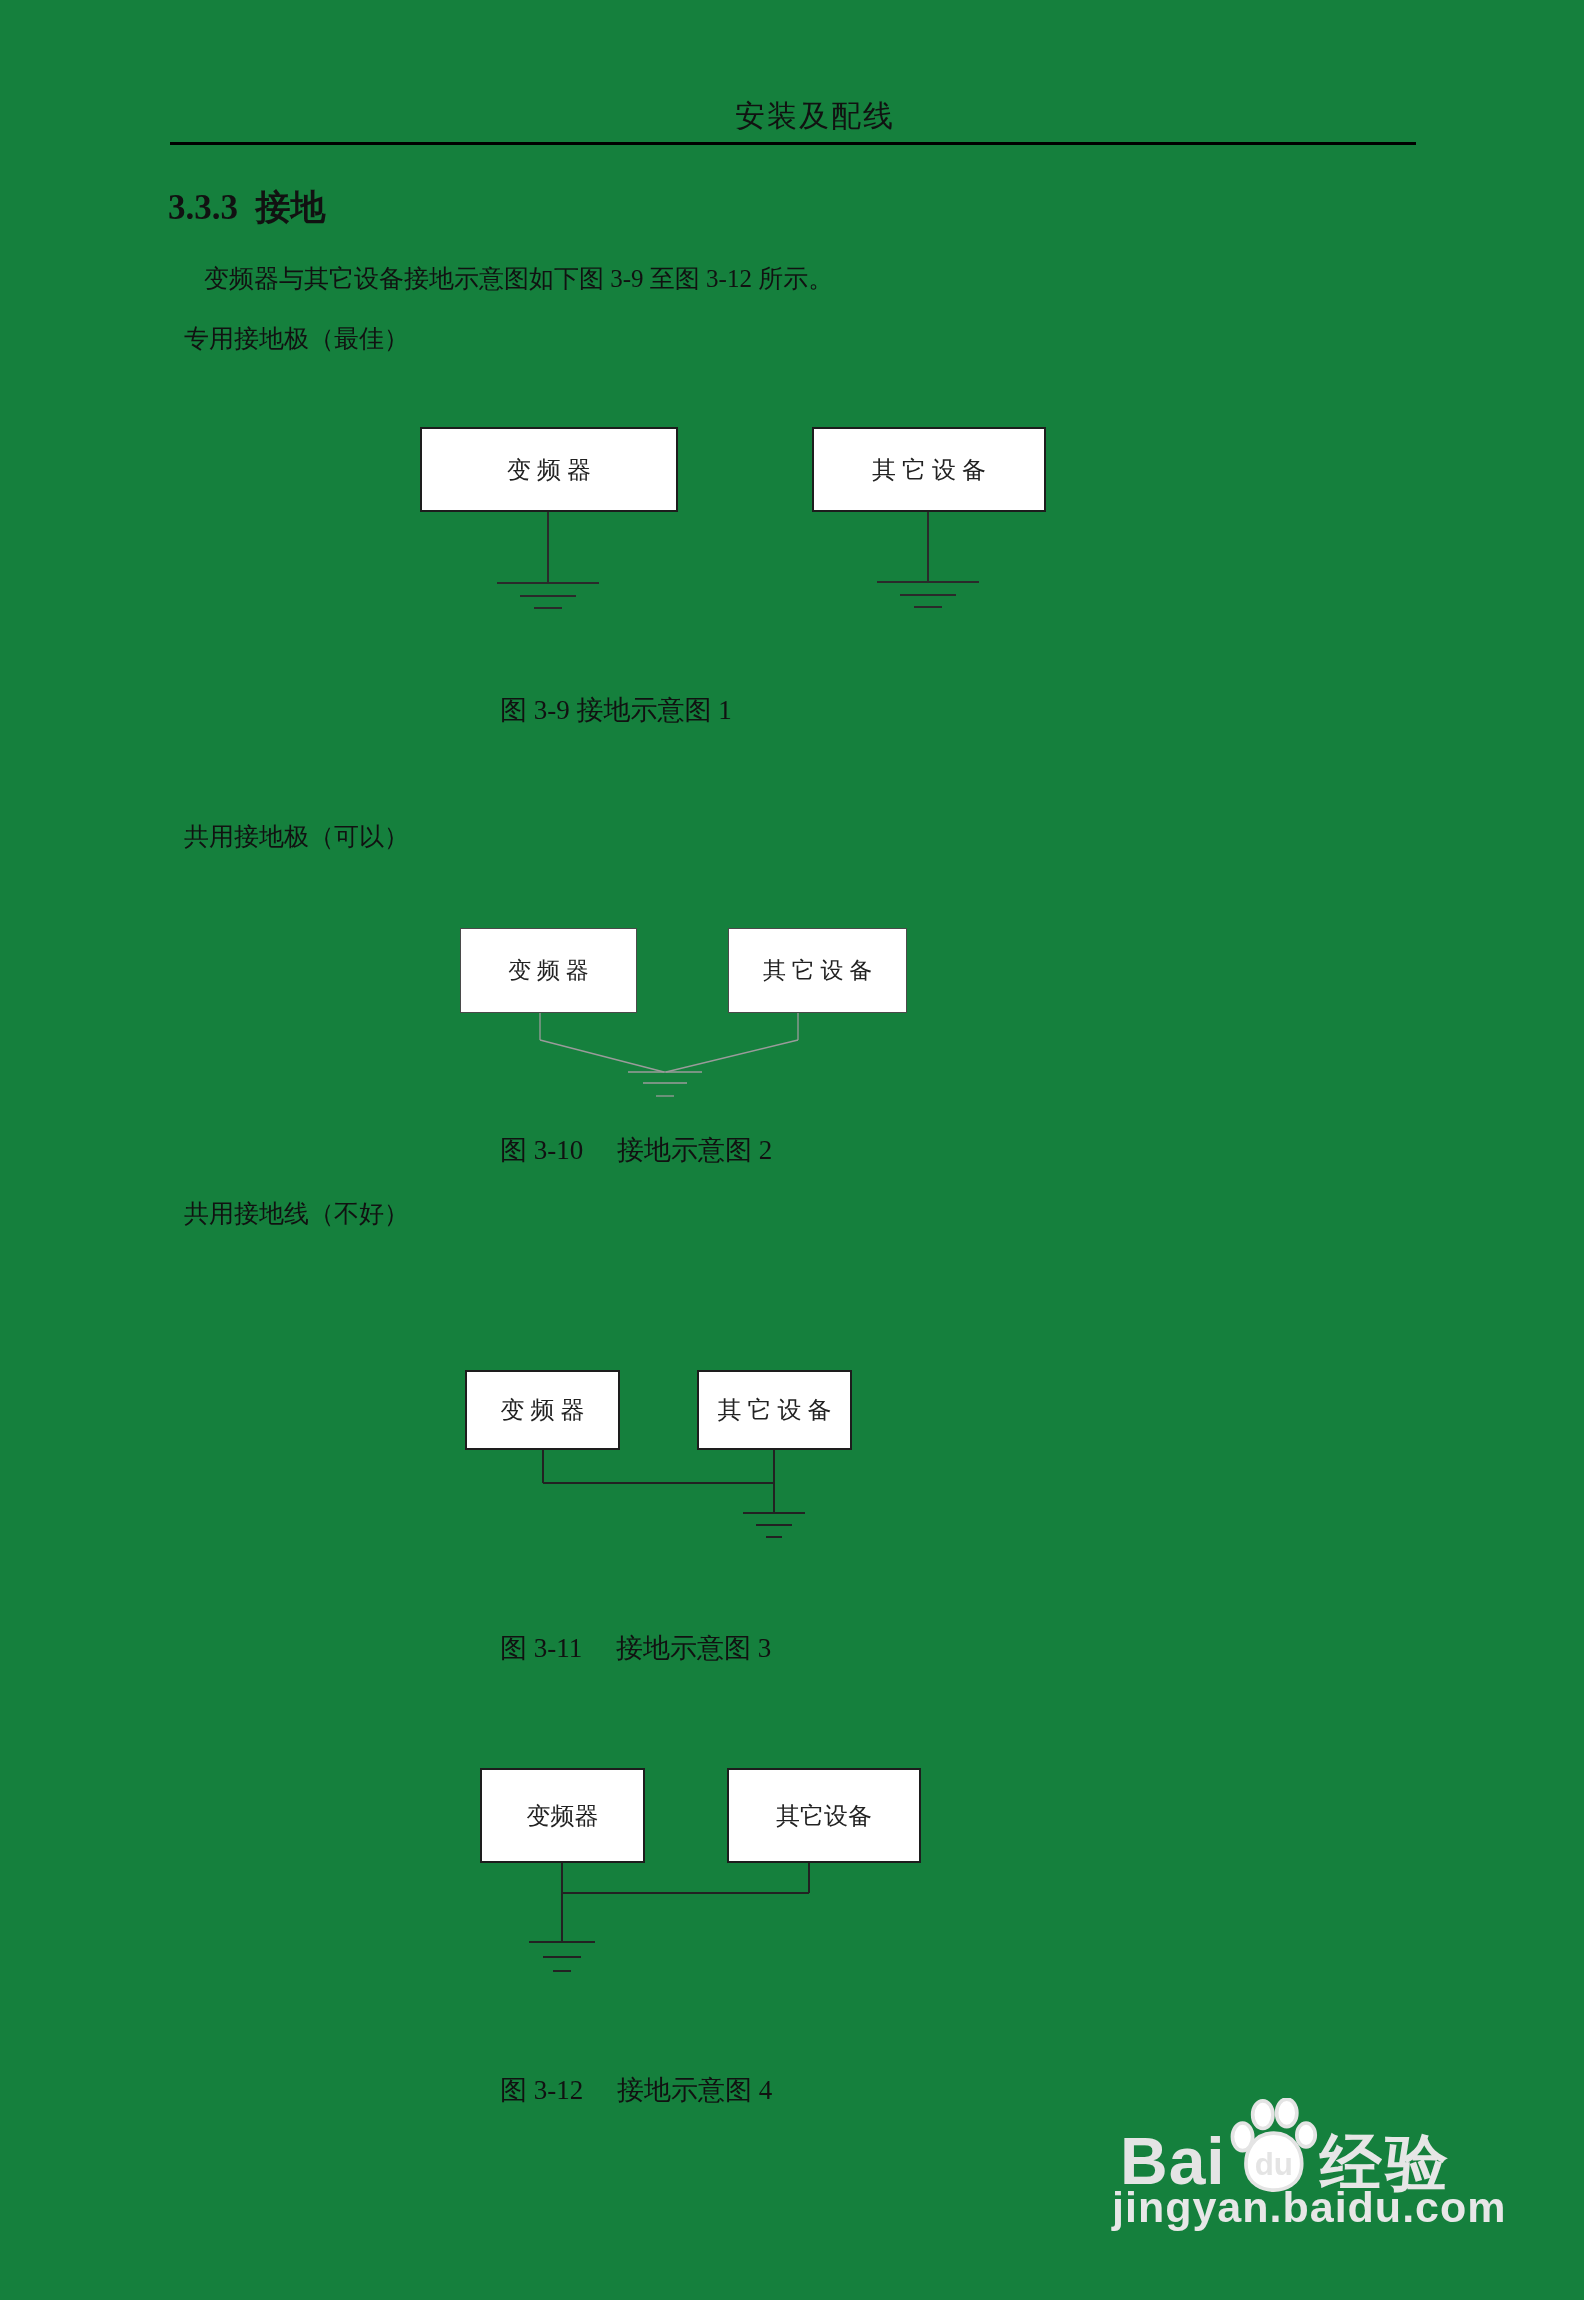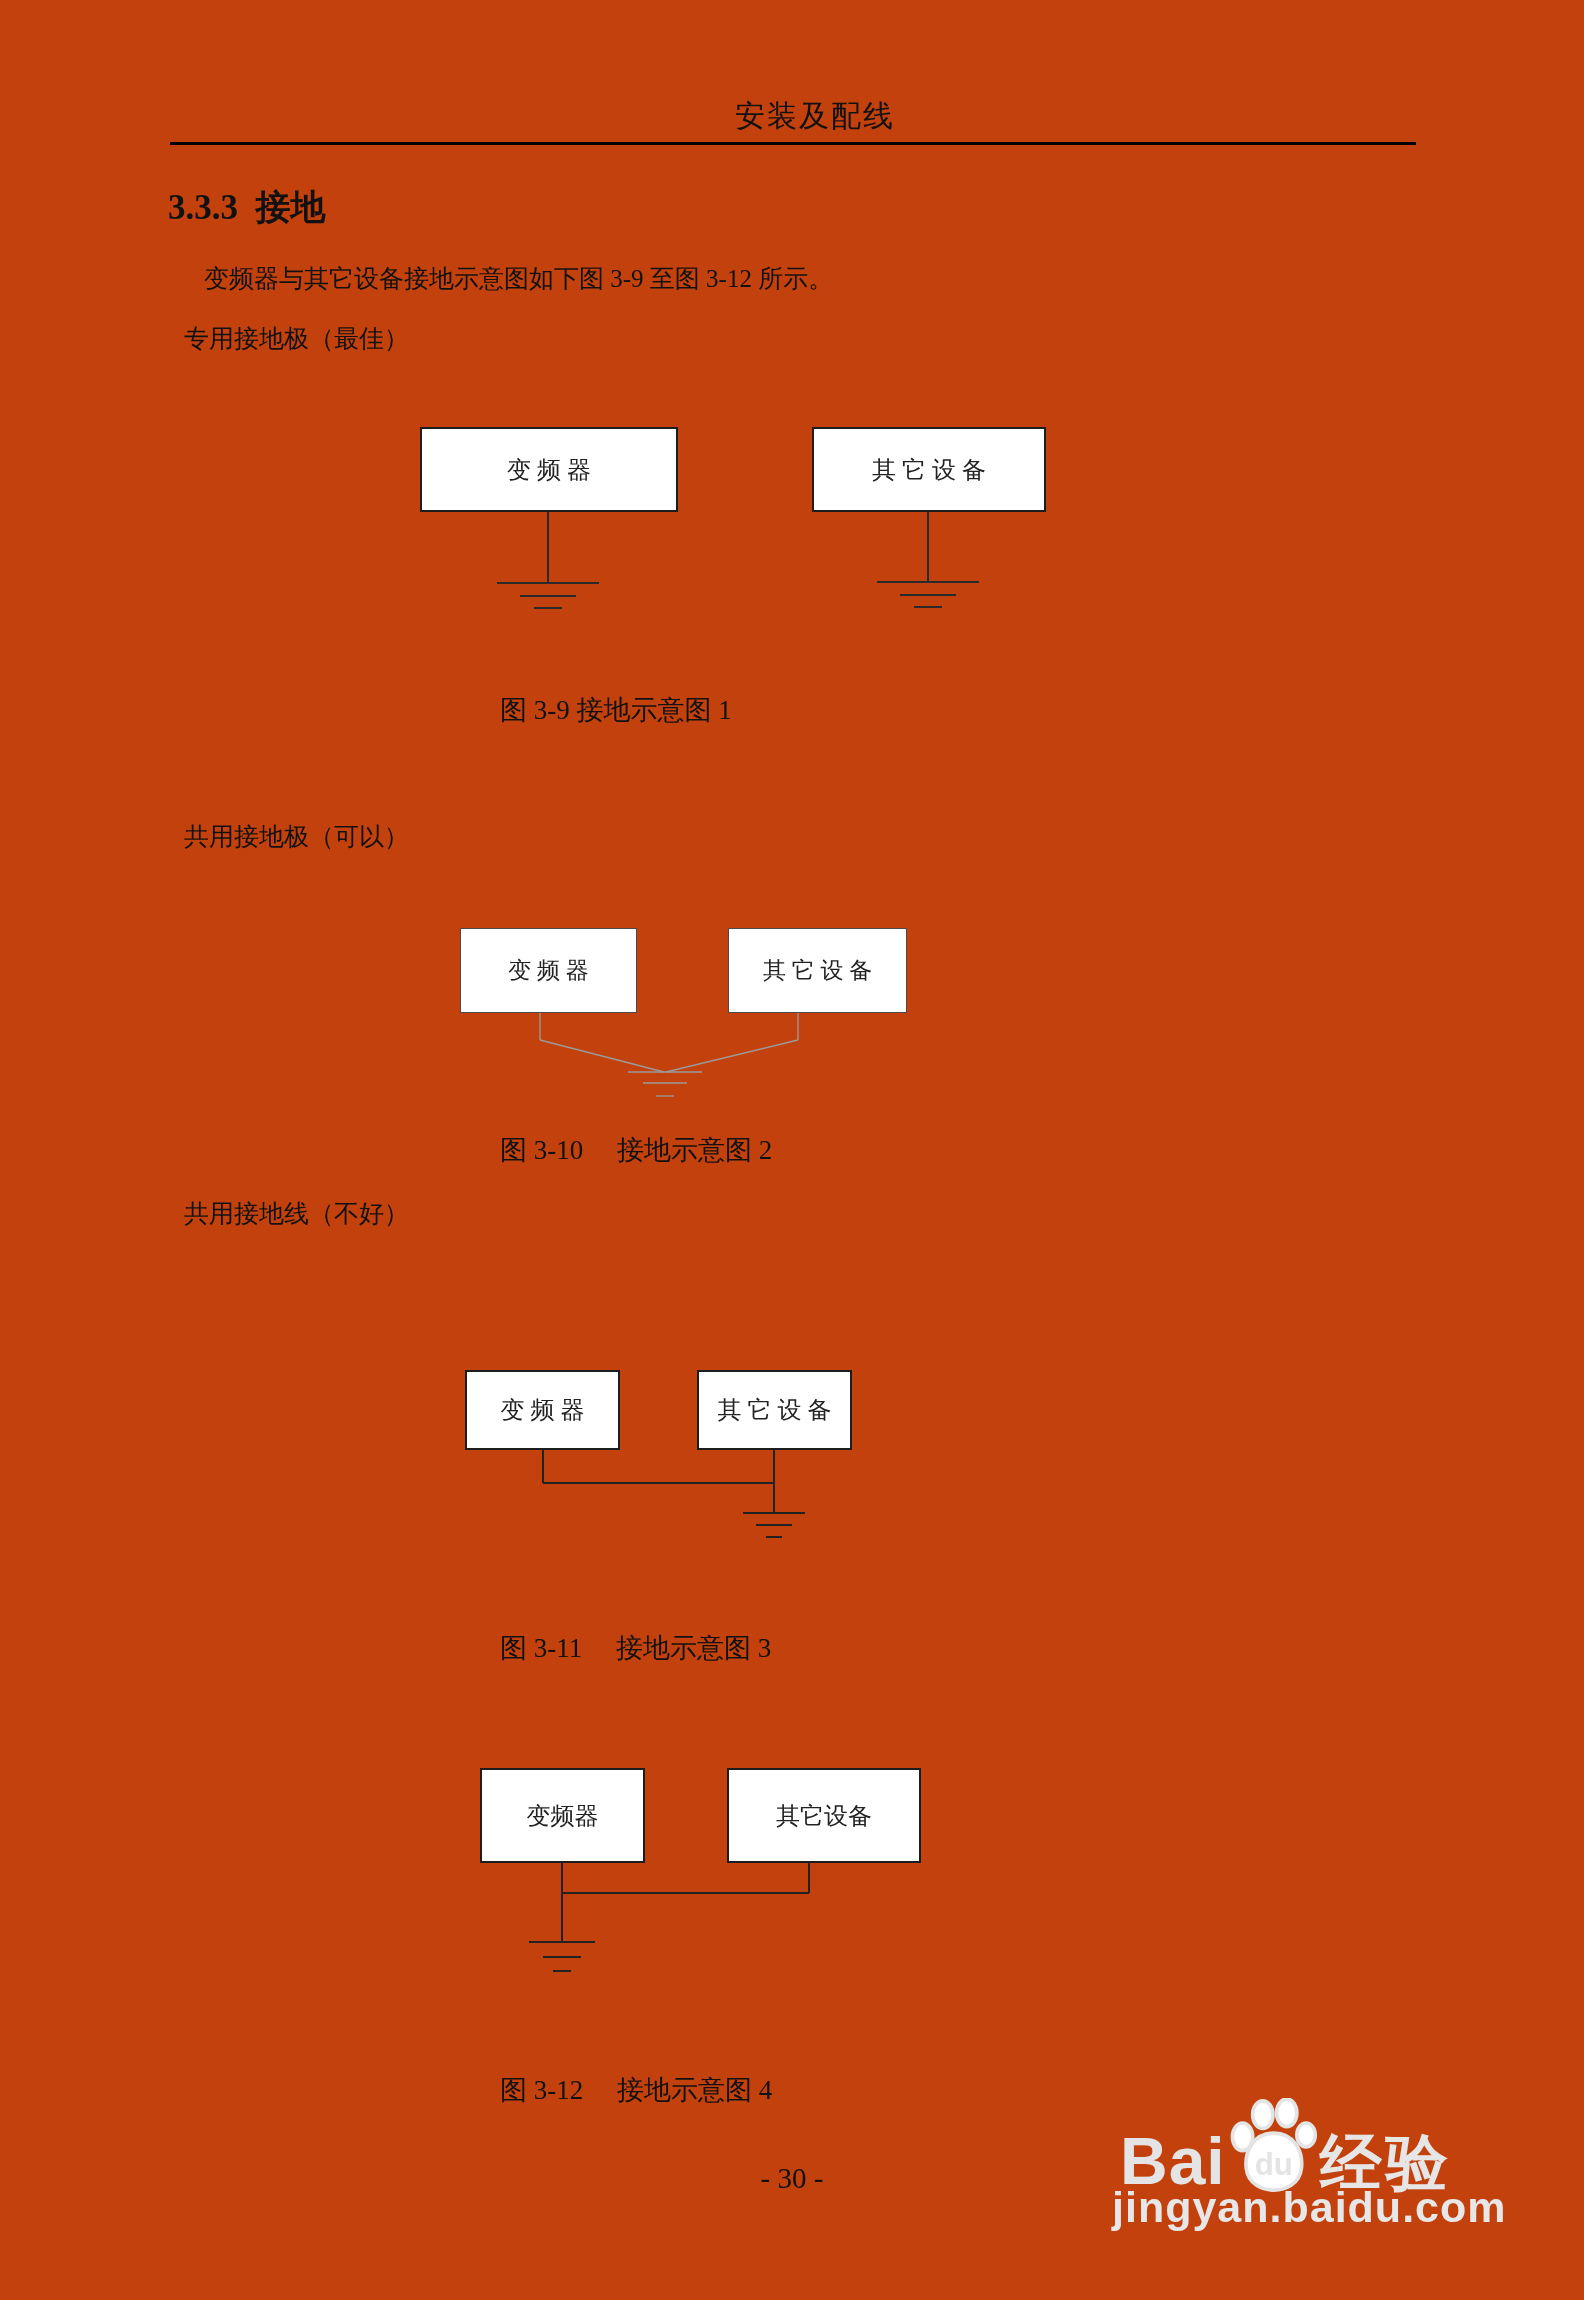--- a/index.html
+++ b/index.html
@@ -6,7 +6,7 @@
   .page{
     position:relative;
     width:1584px;height:2300px;
-    background:#c2410c;
+    background:#15803d;
     font-family:"Liberation Serif","DejaVu Serif",serif;
     color:#111;
     overflow:hidden;

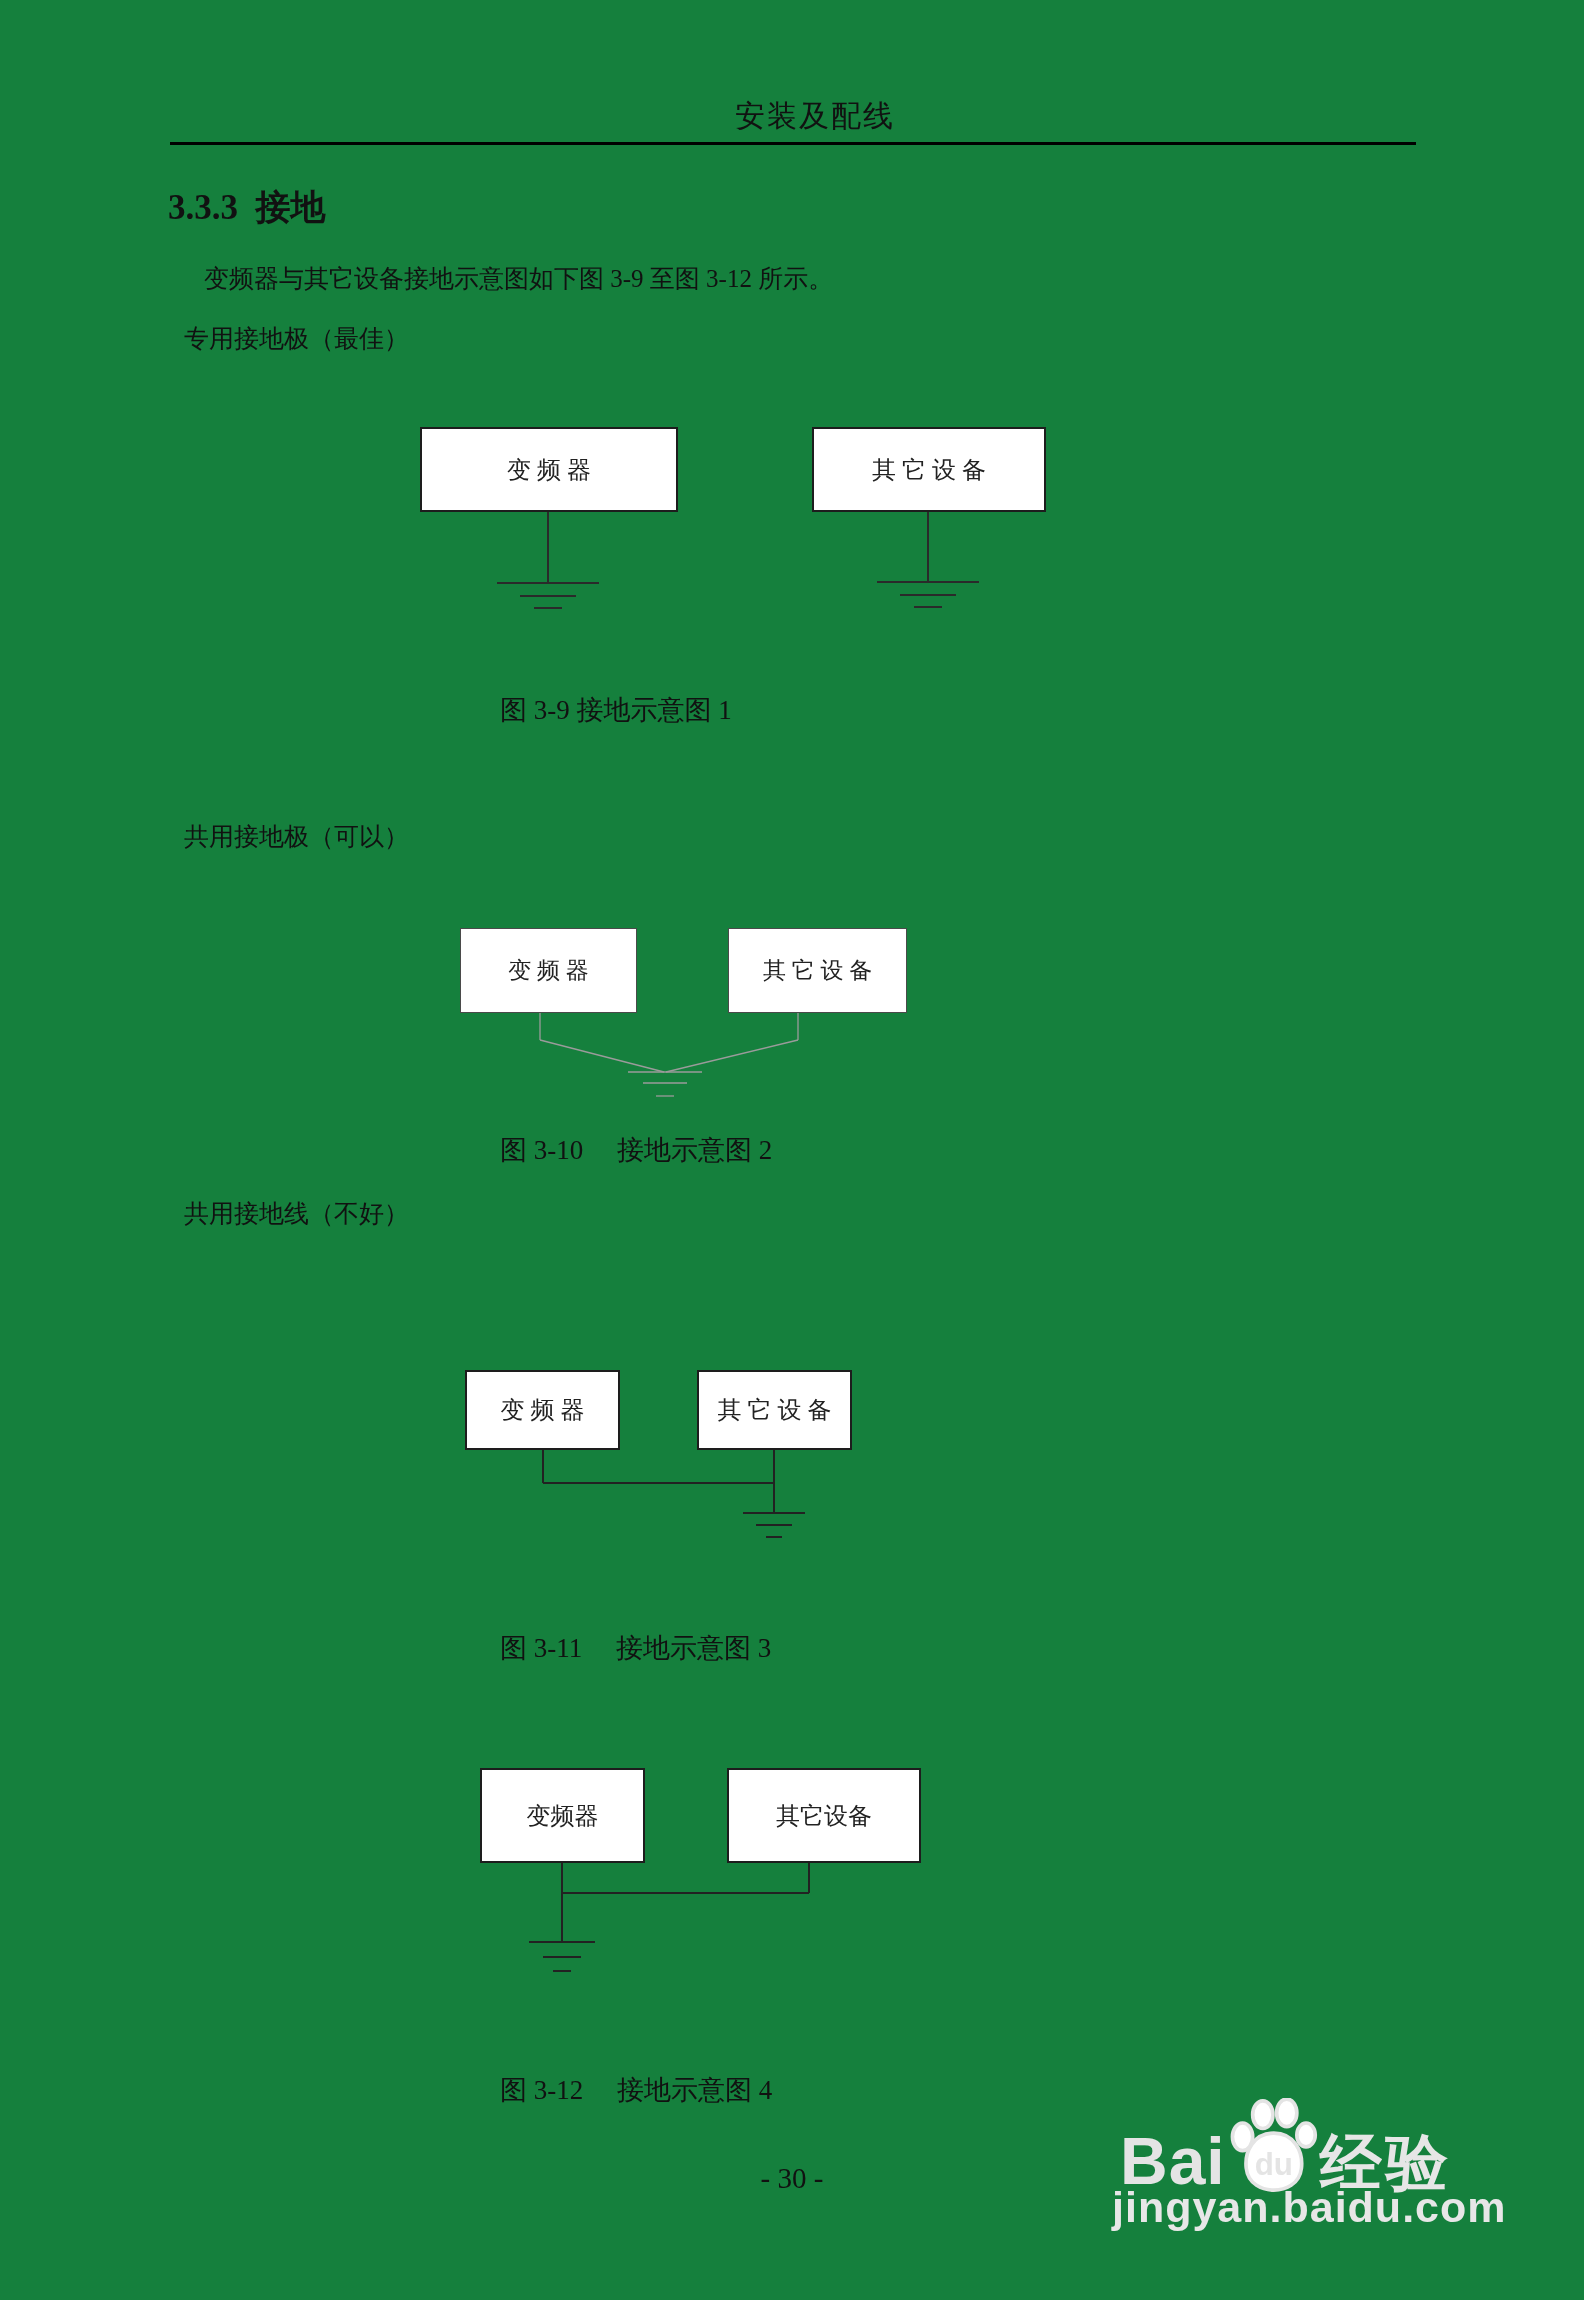--- a/index.html
+++ b/index.html
@@ -130,7 +130,6 @@
 
   <div class="abs caption cap-4 pre">图 3-12     接地示意图 4</div>
 
-  <div class="abs page-number">- 30 -</div>
 
   <div class="abs watermark">
     <div class="wm-row1">

